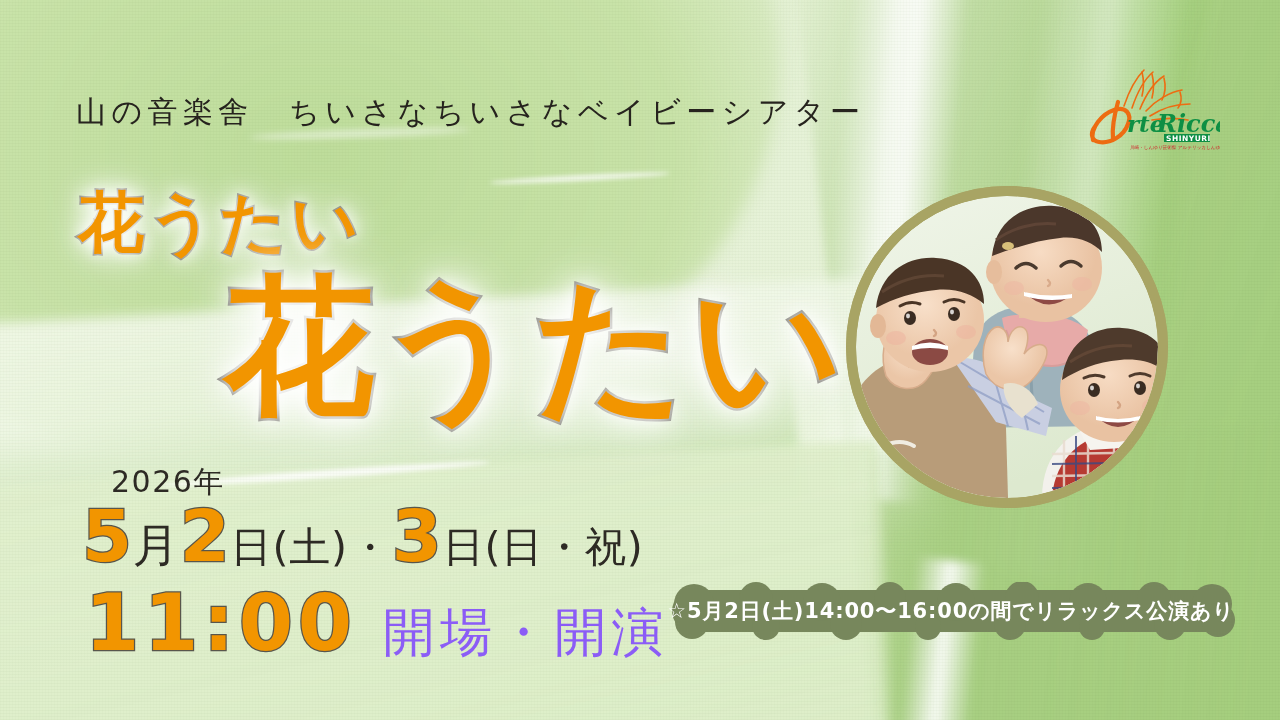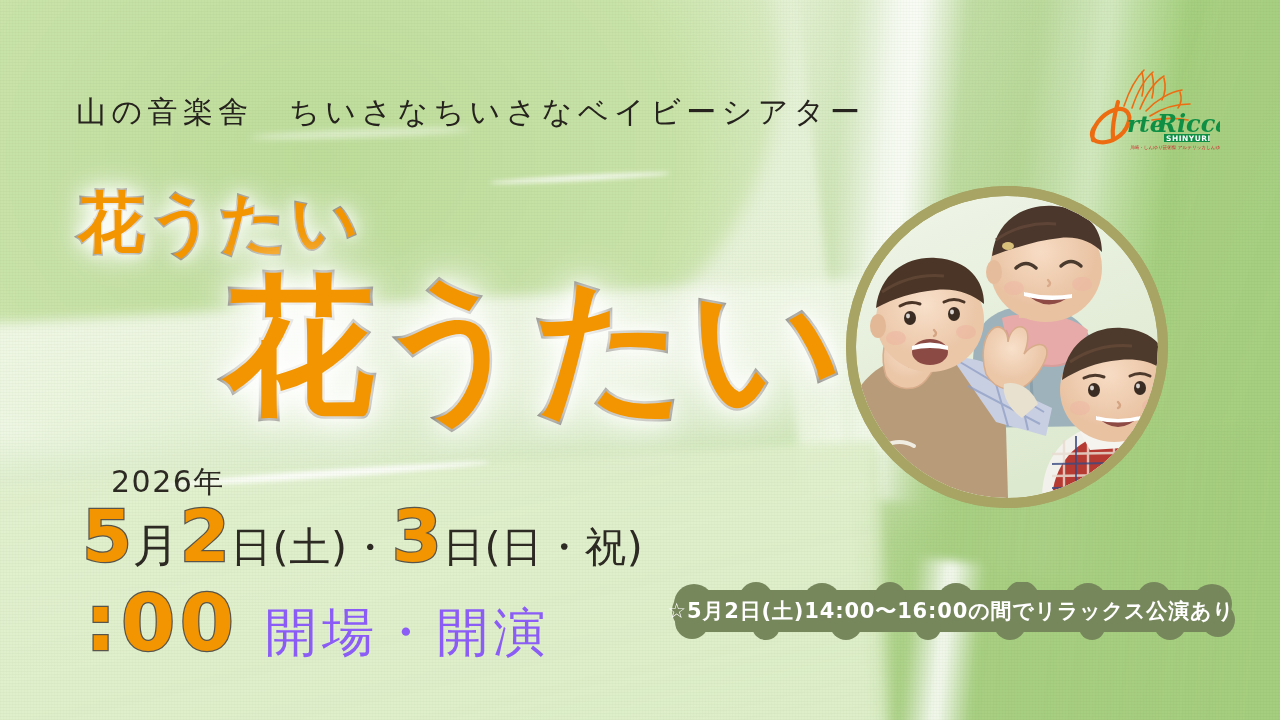--- a/index.html
+++ b/index.html
@@ -280,6 +280,7 @@
     </div>
 
     <div class="timeline">
+      <span class="big-o time">11</span>
       <span class="big-o time">:</span>
       <span class="big-o time">00</span>
       <span class="label-d">開場・開演</span>

